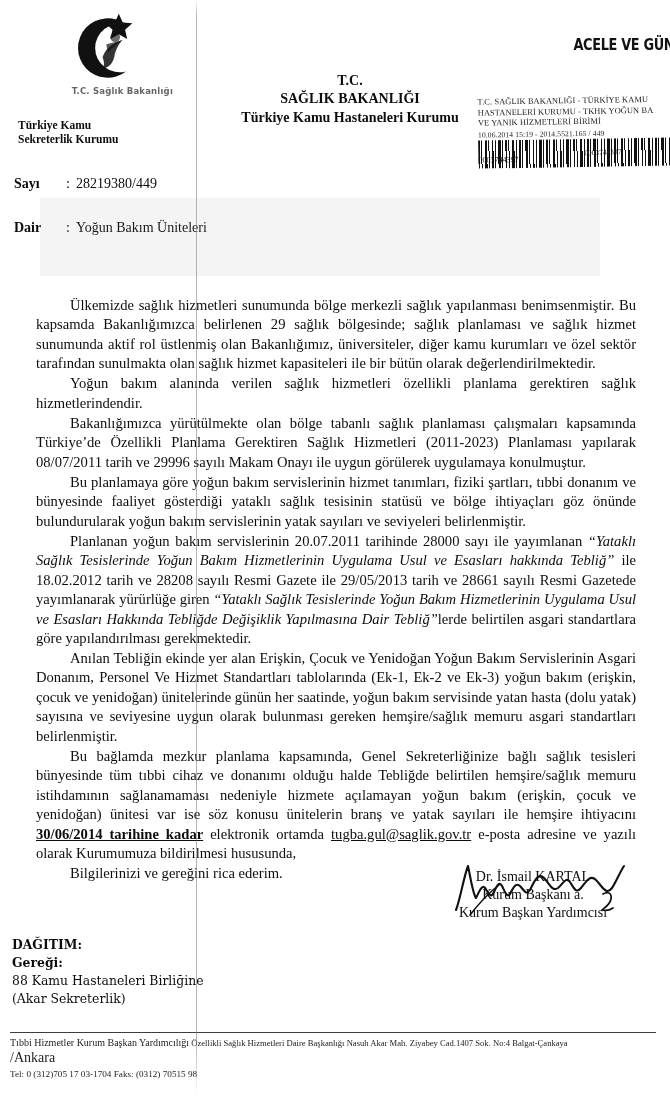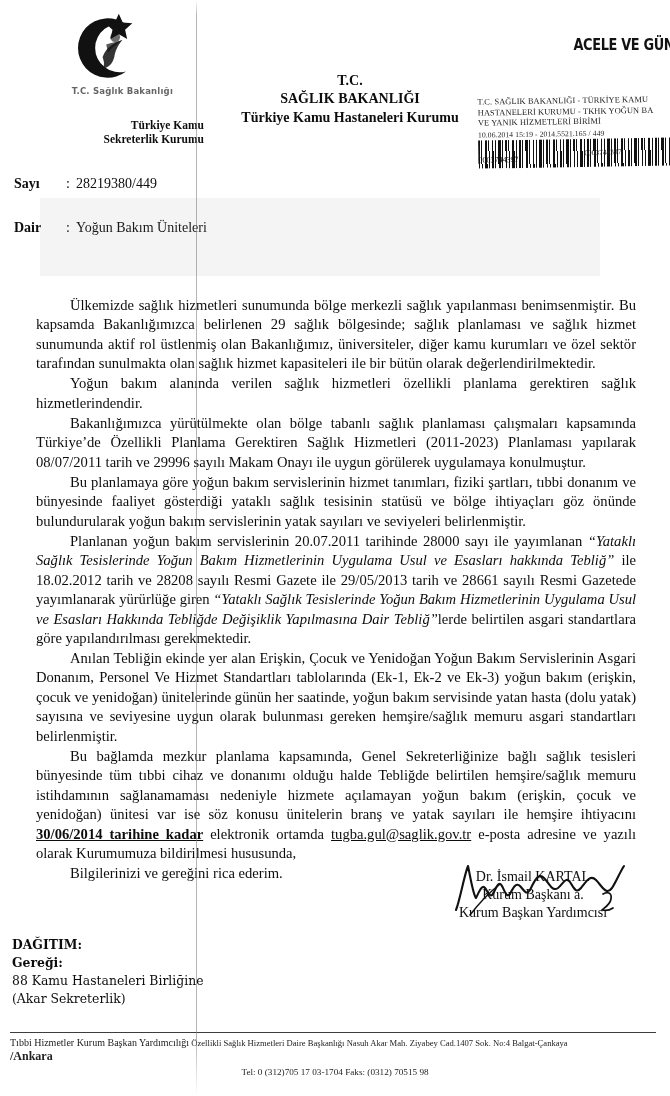--- a/index.html
+++ b/index.html
@@ -68,7 +68,7 @@
     left: 18px;
     top: 118px;
     width: 186px;
-    text-align: right;
+    text-align: left;
     font-size: 11.5px;
     font-weight: bold;
     line-height: 1.22;

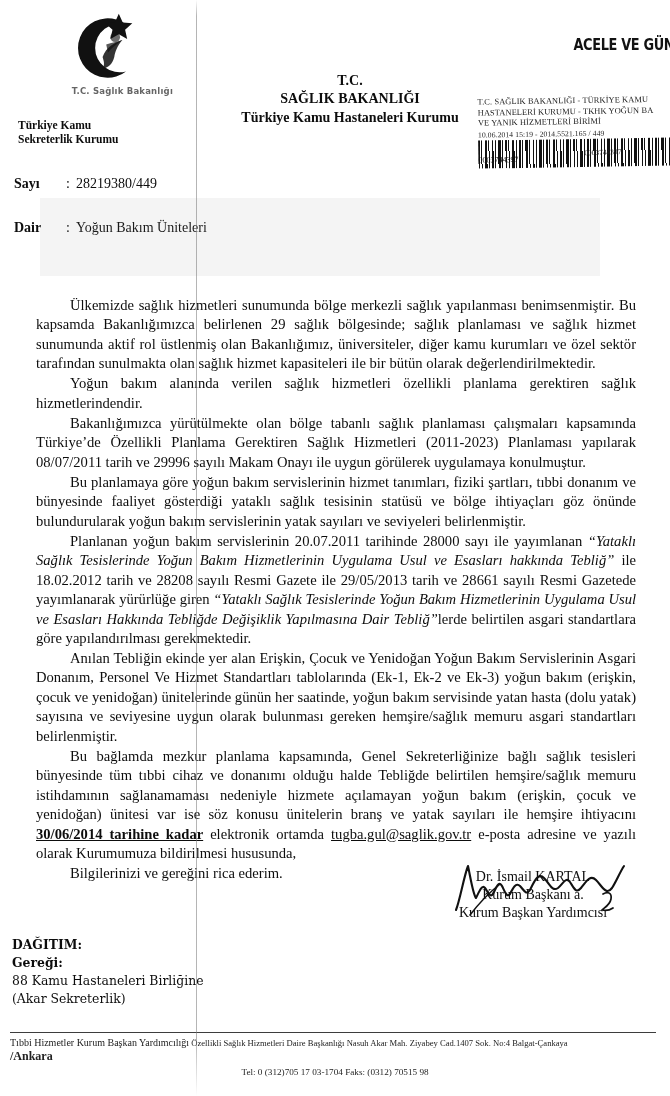--- a/index.html
+++ b/index.html
@@ -240,10 +240,9 @@
   }
   .footer-line1 .lead { font-size: 10px; }
   .footer-line2 {
-    font-size: 12px;
+    font-size: 14px;
     line-height: 1.3;
     color: #222;
-    font-weight: bold;
   }
   .footer-line3 {
     font-size: 9.2px;

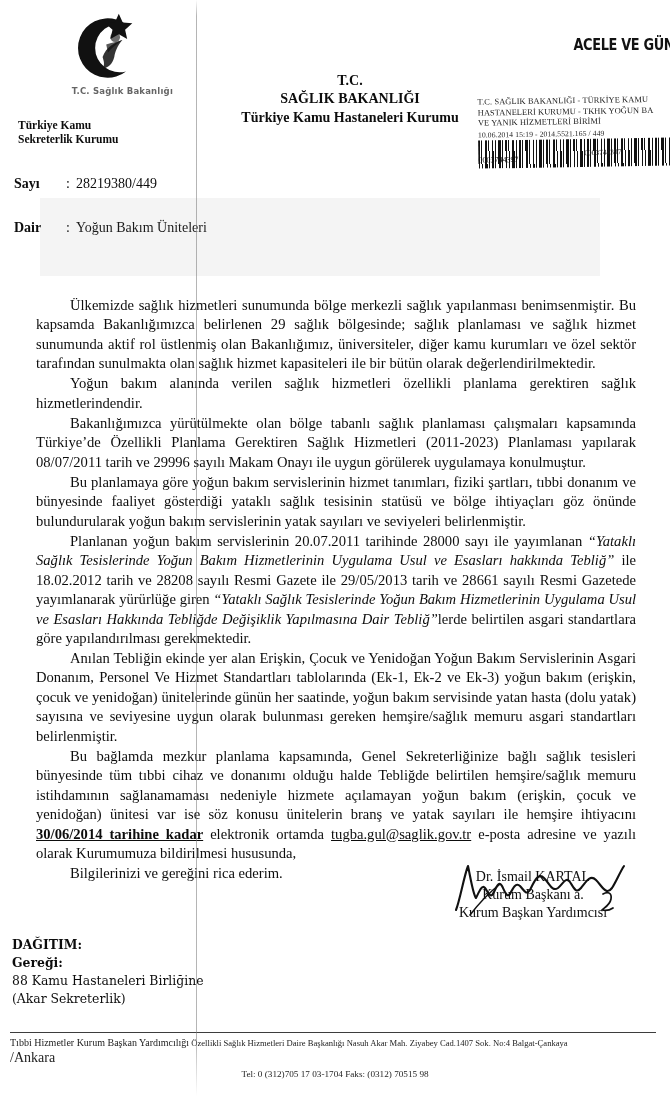--- a/index.html
+++ b/index.html
@@ -249,7 +249,6 @@
     line-height: 1.35;
     color: #1d1d1d;
     margin-top: 1px;
-    text-align: center;
   }
 </style>
 </head>

